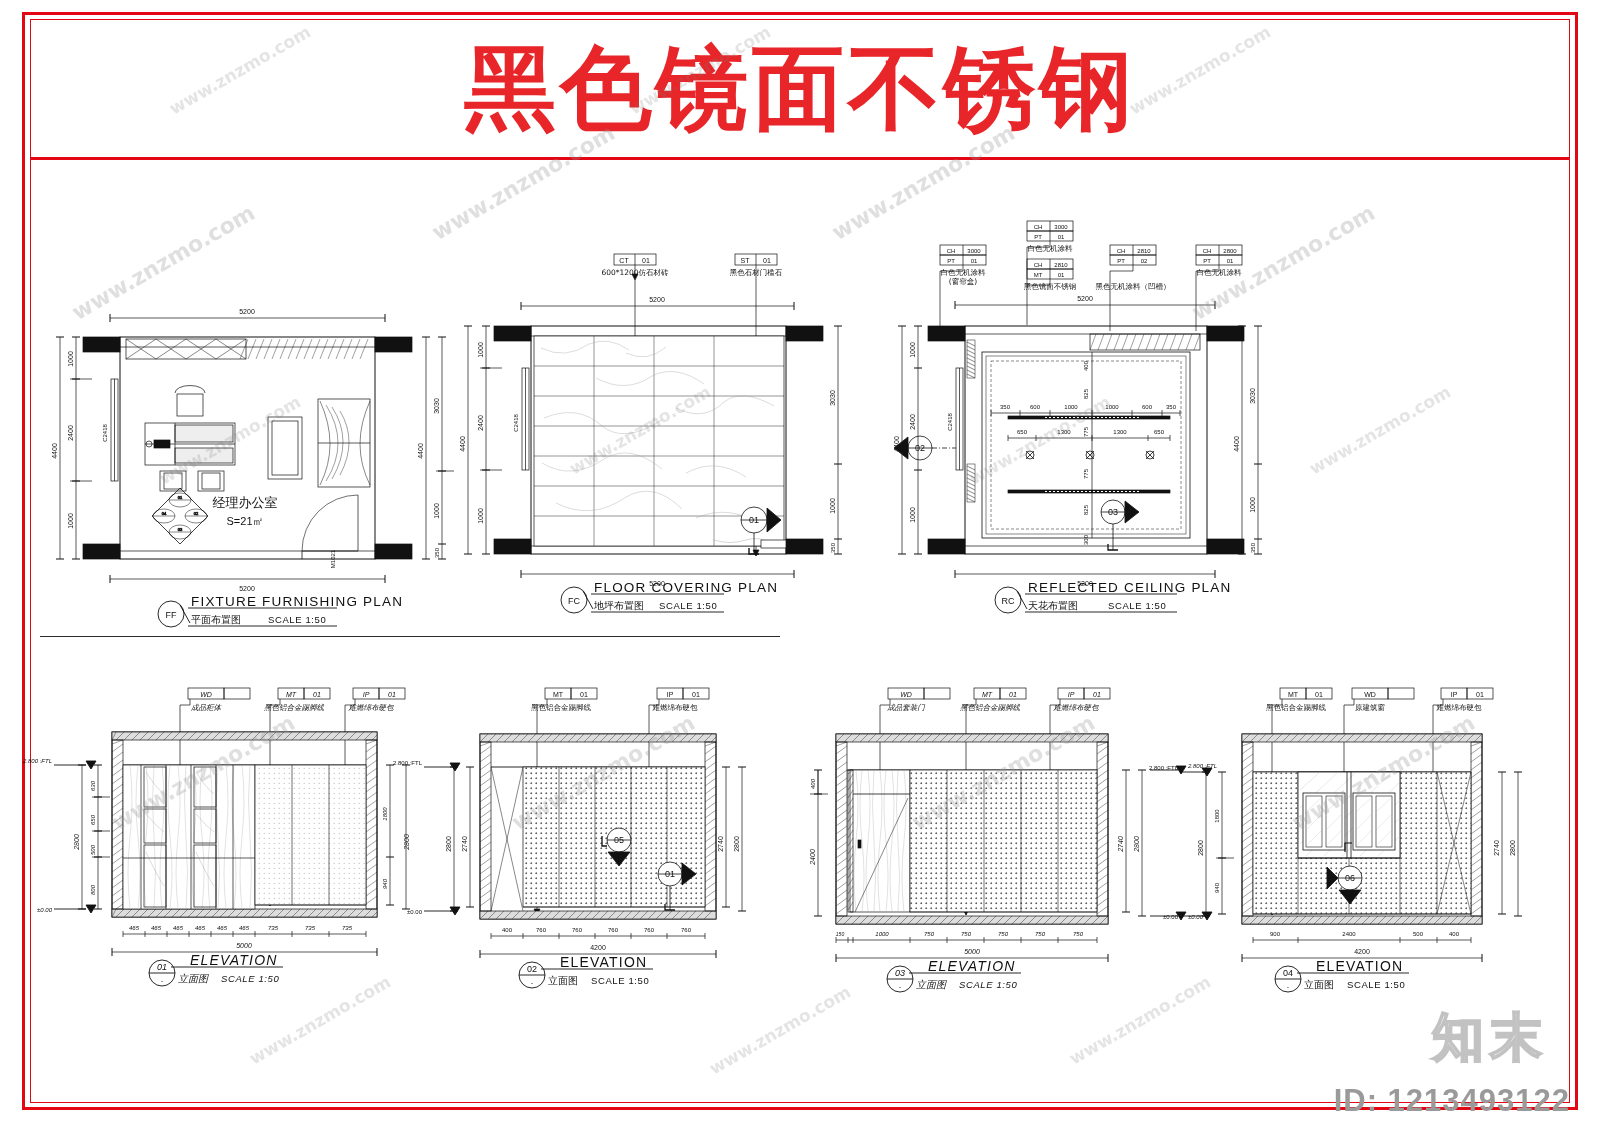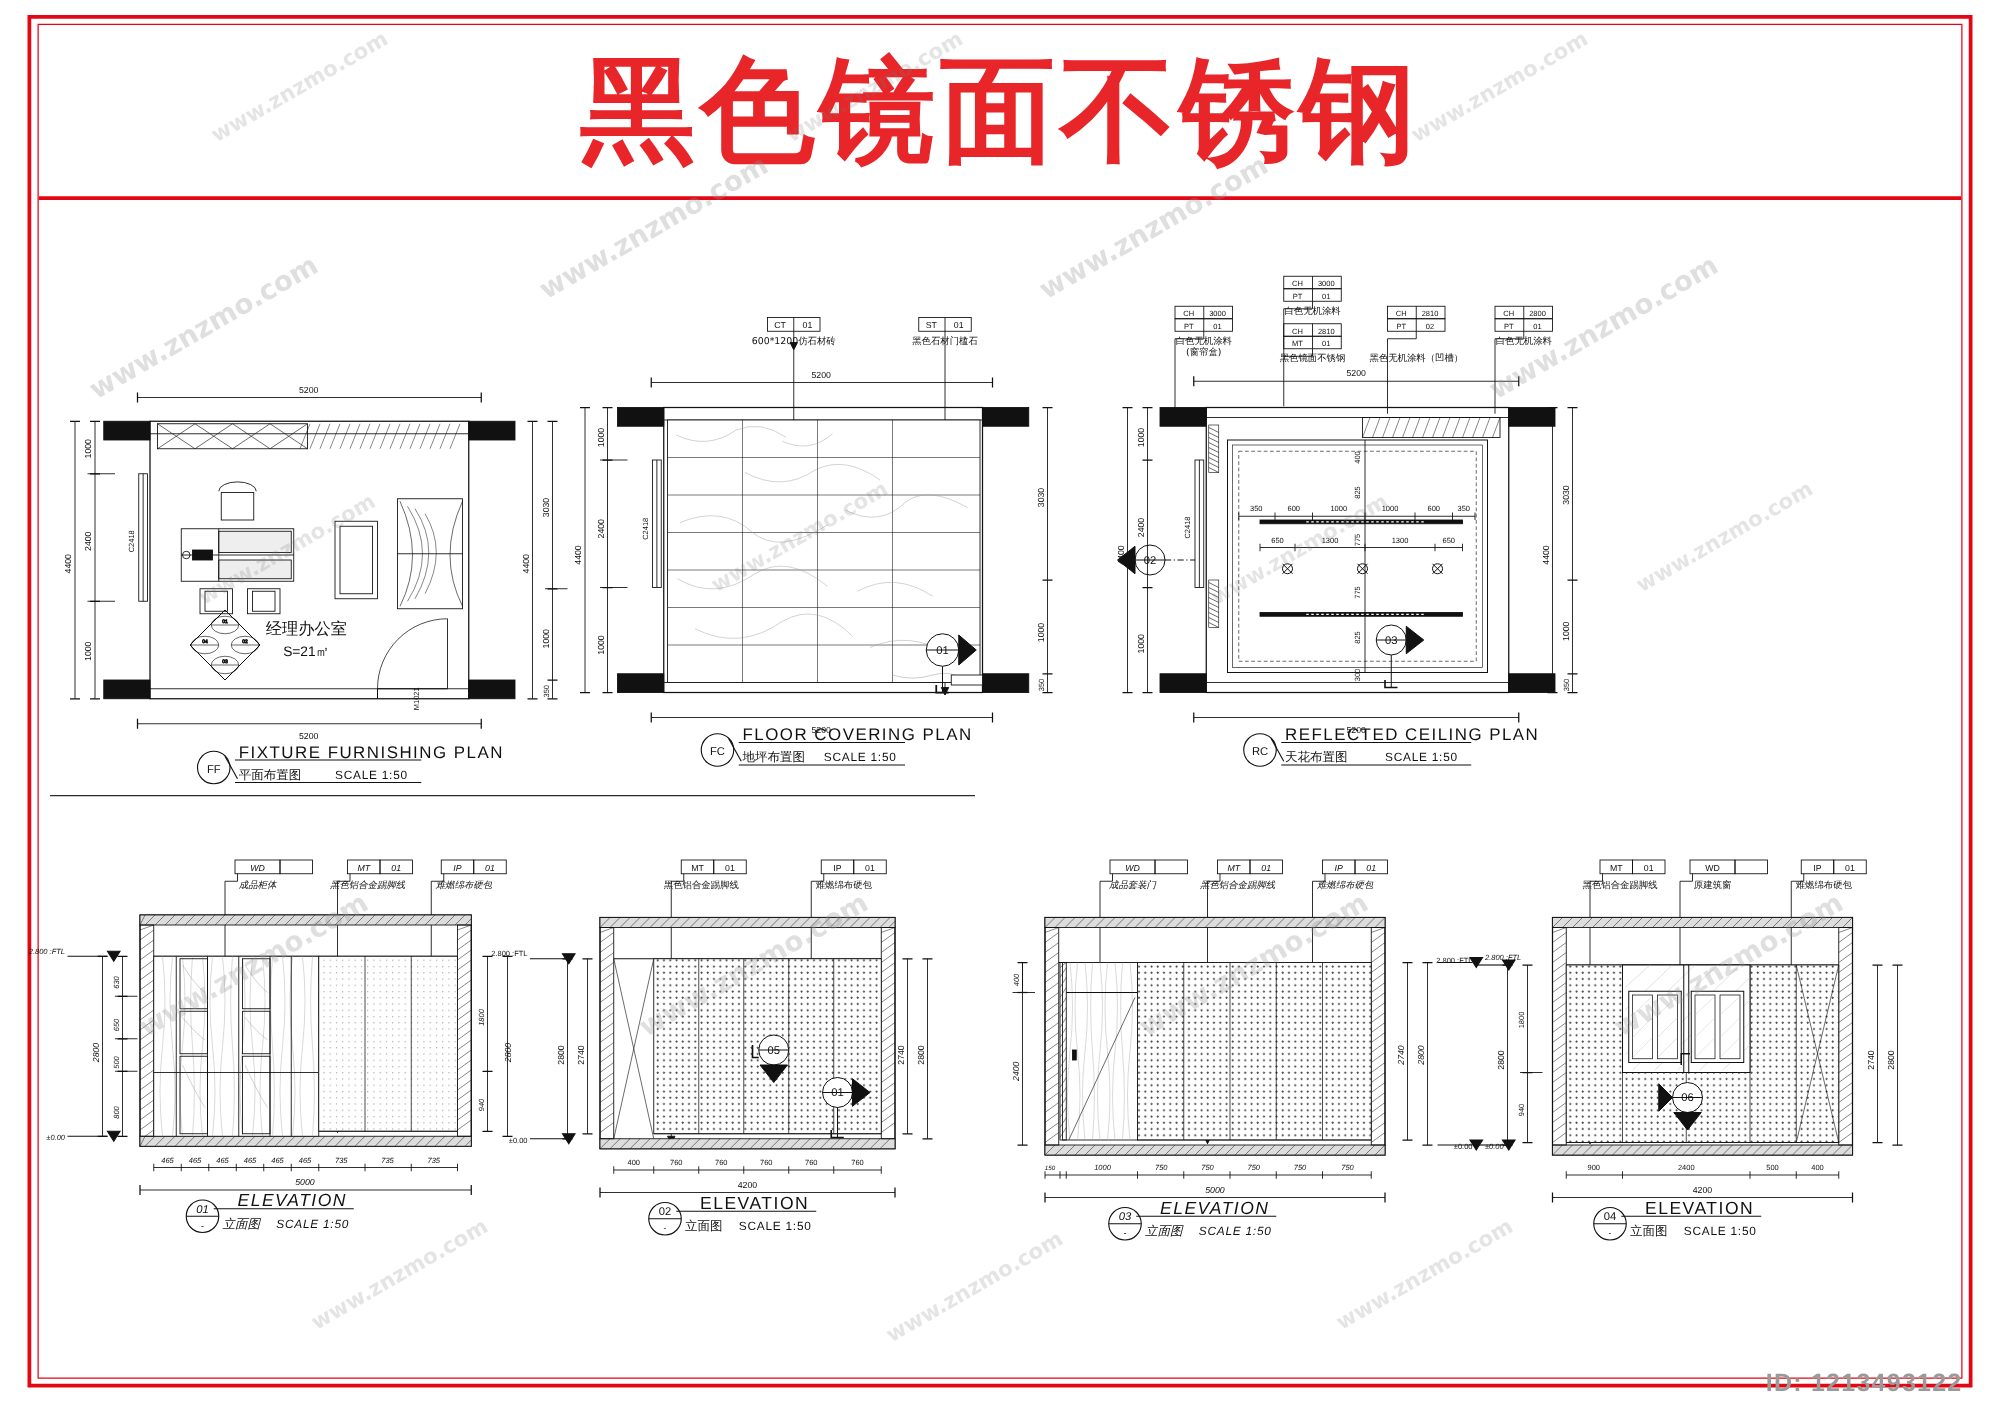--- a/index.html
+++ b/index.html
@@ -993,6 +993,7 @@
   <div class="wm2" style="left:620px;top:60px;">www.znzmo.com</div>
   <div class="wm2" style="left:160px;top:60px;">www.znzmo.com</div>
 
+  <div class="logo">知末</div>
   <div class="idtxt">ID: 1213493122</div>
 
 </div>

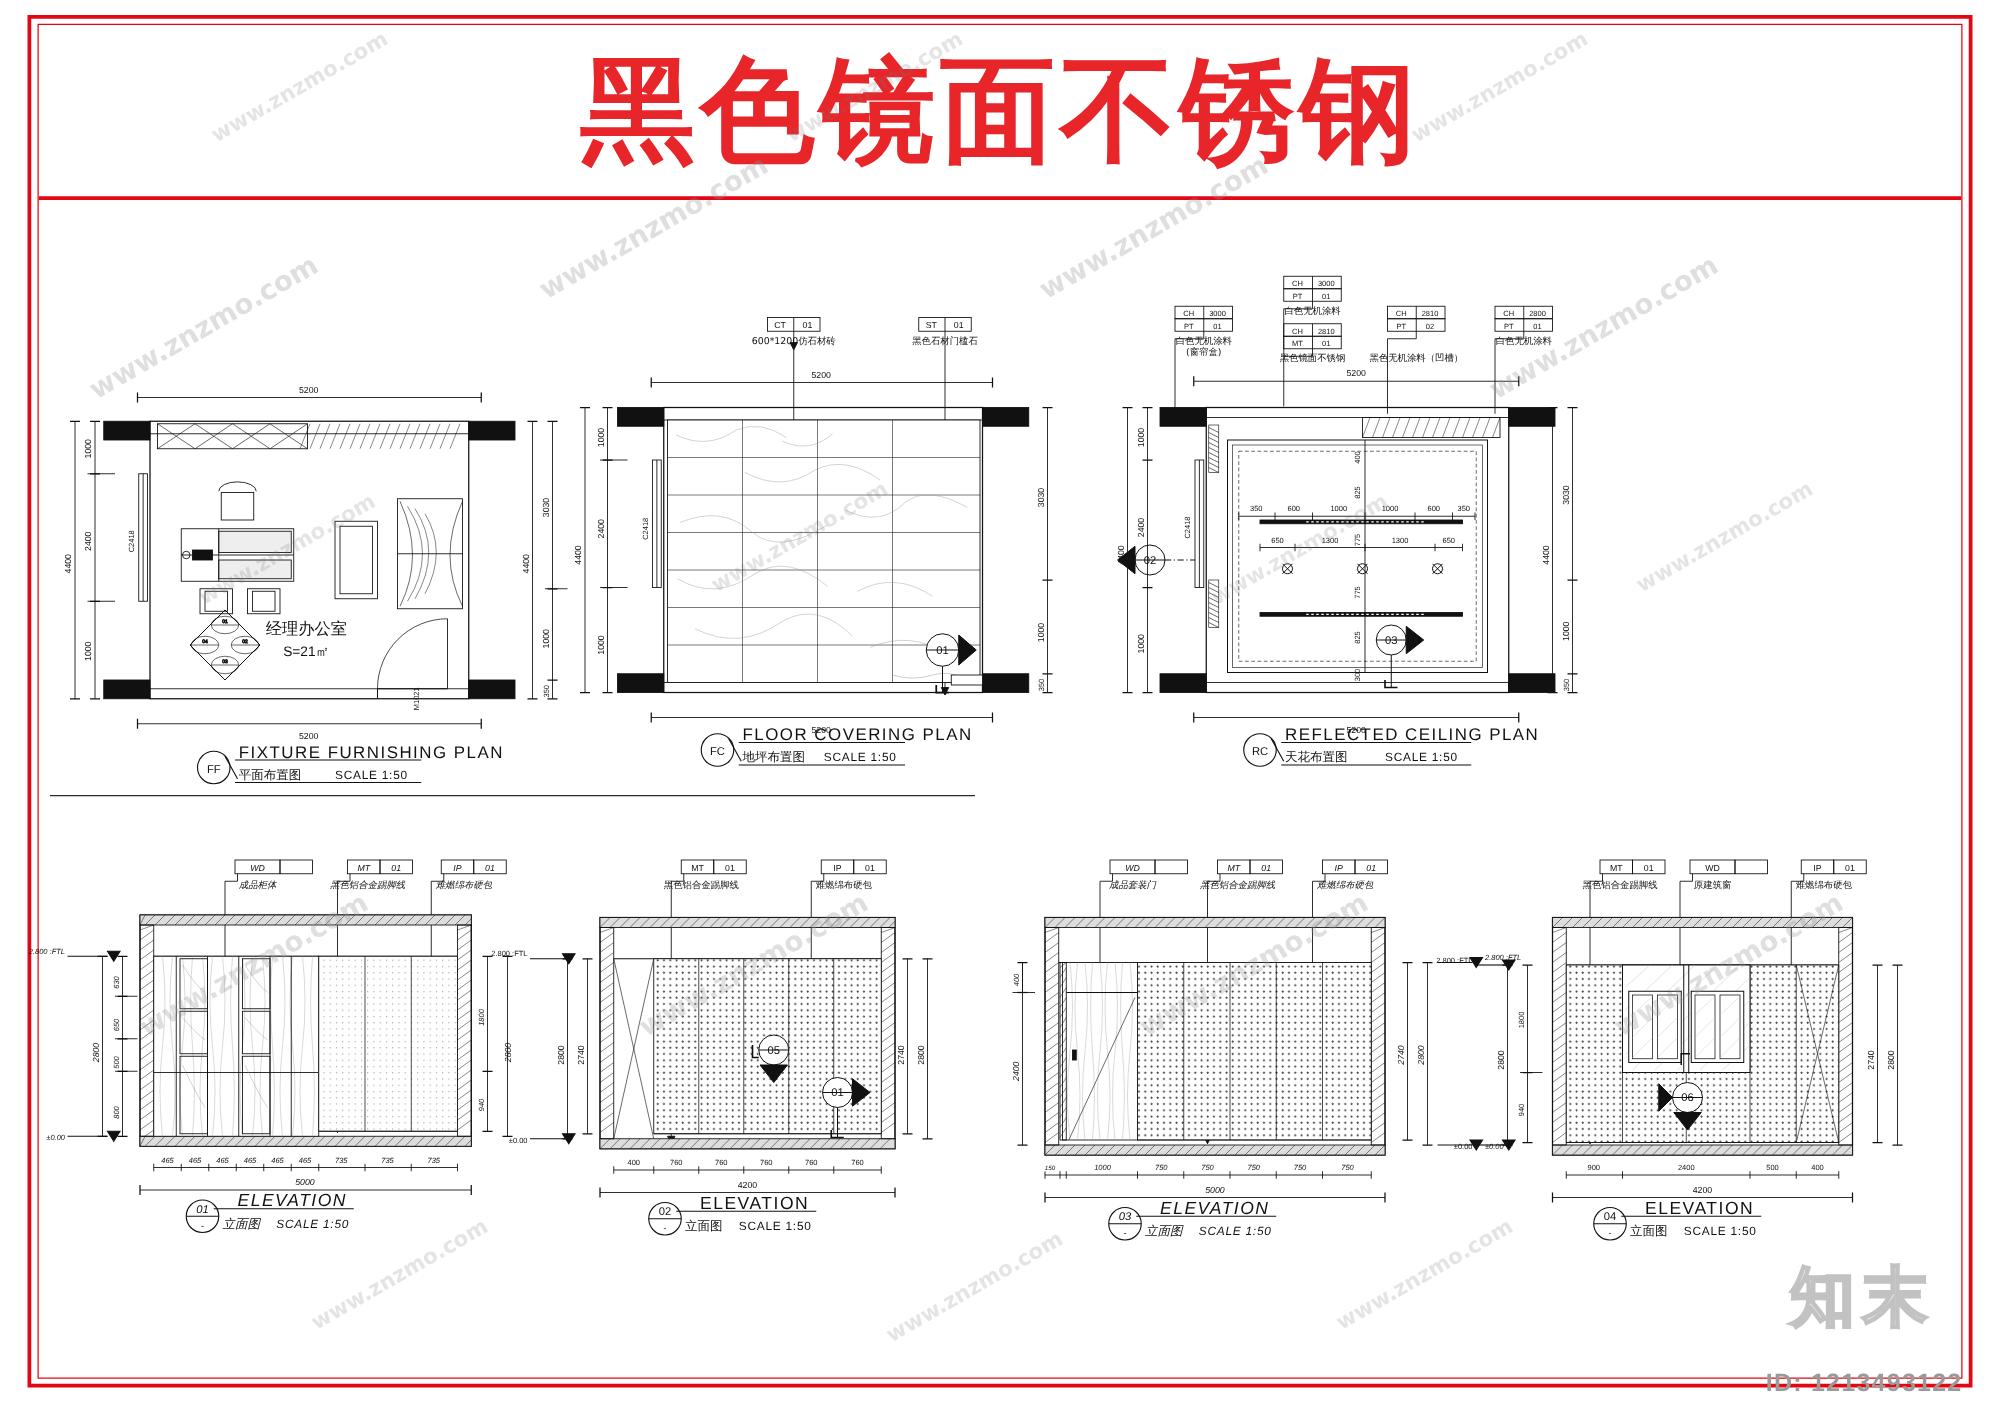--- a/index.html
+++ b/index.html
@@ -28,7 +28,7 @@
   .wm{position:absolute;color:rgba(150,150,150,.30);font-family:"DejaVu Sans",sans-serif;font-size:22px;font-weight:bold;transform:rotate(-30deg);white-space:nowrap;pointer-events:none;}
   .wm2{position:absolute;color:rgba(120,120,120,.20);font-family:"DejaVu Sans",sans-serif;font-size:17px;font-weight:bold;transform:rotate(-30deg);white-space:nowrap;pointer-events:none;}
   .logo{position:absolute;right:52px;bottom:58px;font-family:"DejaVu Sans",sans-serif;font-size:52px;font-weight:bold;color:transparent;-webkit-text-stroke:2px rgba(120,120,120,.45);letter-spacing:6px;}
-  .idtxt{position:absolute;right:30px;bottom:12px;font-family:"Liberation Sans",sans-serif;font-size:20px;font-weight:bold;color:#9a9a9a;letter-spacing:1px;}
+  .idtxt{position:absolute;right:30px;bottom:12px;font-family:"Liberation Sans",sans-serif;font-size:31px;font-weight:bold;color:#9a9a9a;letter-spacing:1px;}
 </style>
 </head>
 <body>

